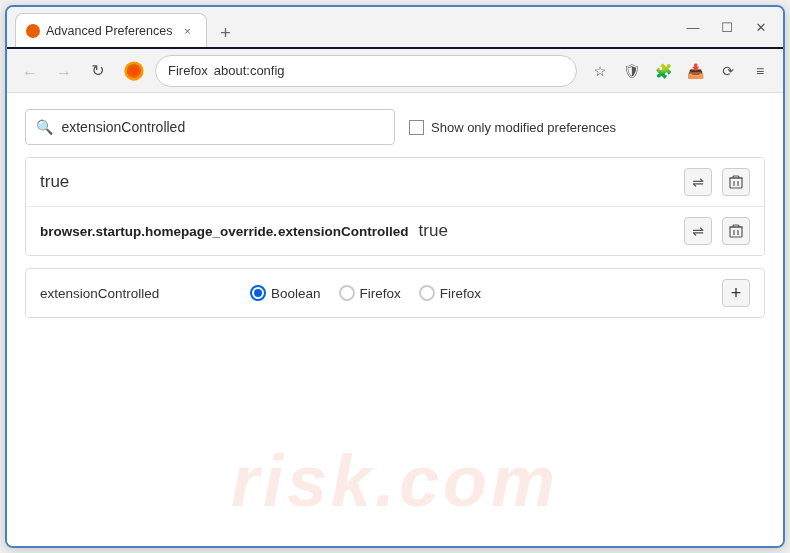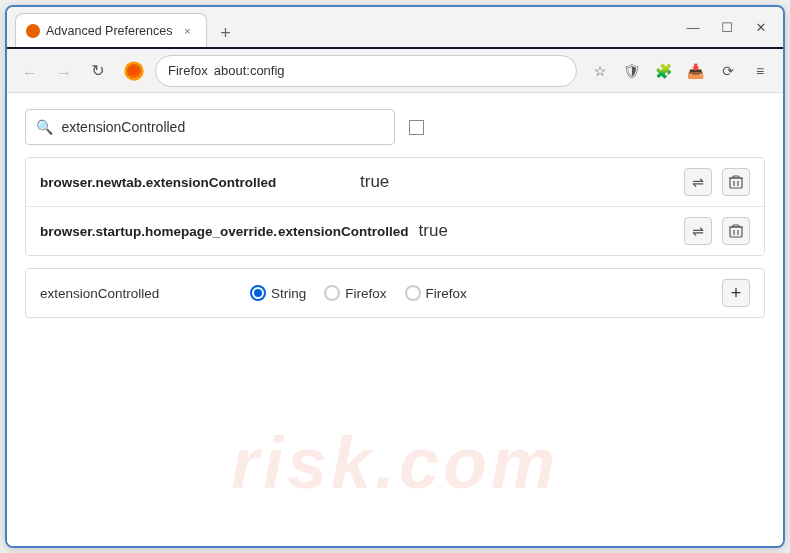--- a/index.html
+++ b/index.html
@@ -436,6 +436,7 @@
       </div>
       <label class="show-modified">
         <span class="checkbox"></span>
+        <span>Show only modified preferences</span>
       </label>
     </div>
 

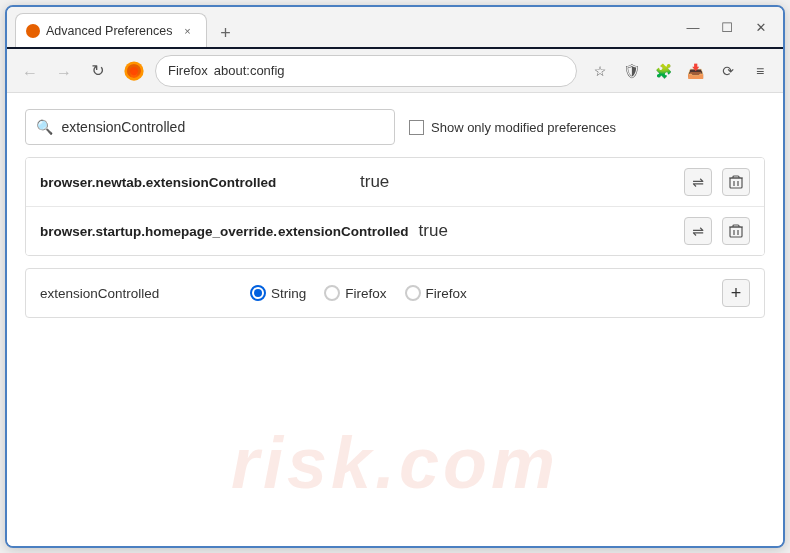--- a/index.html
+++ b/index.html
@@ -443,7 +443,6 @@
     <div class="results-table">
 
       <div class="result-row">
-        <span class="pref-name">browser.newtab.extensionControlled</span>
         <span class="pref-value">true</span>
         <div class="row-actions">
           <button class="action-btn" title="Reset">⇌</button>

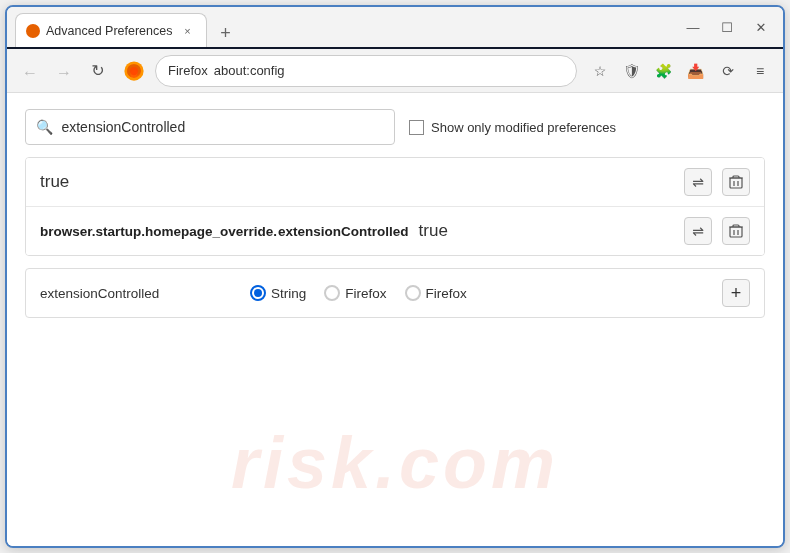--- a/index.html
+++ b/index.html
@@ -484,7 +484,7 @@
       <div class="radio-group">
         <label class="radio-option">
           <div class="radio-circle selected"></div>
-          <span>String</span>
+          <span>Boolean</span>
         </label>
         <label class="radio-option">
           <div class="radio-circle"></div>

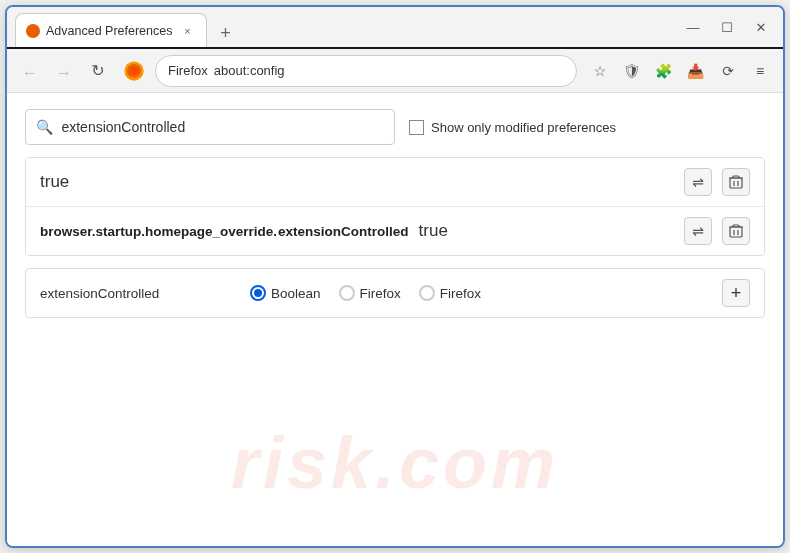--- a/index.html
+++ b/index.html
@@ -201,7 +201,7 @@
     
     .watermark {
       position: absolute;
-      bottom: 42px;
+      bottom: 24px;
       left: 50%;
       transform: translateX(-50%);
       font-size: 72px;

